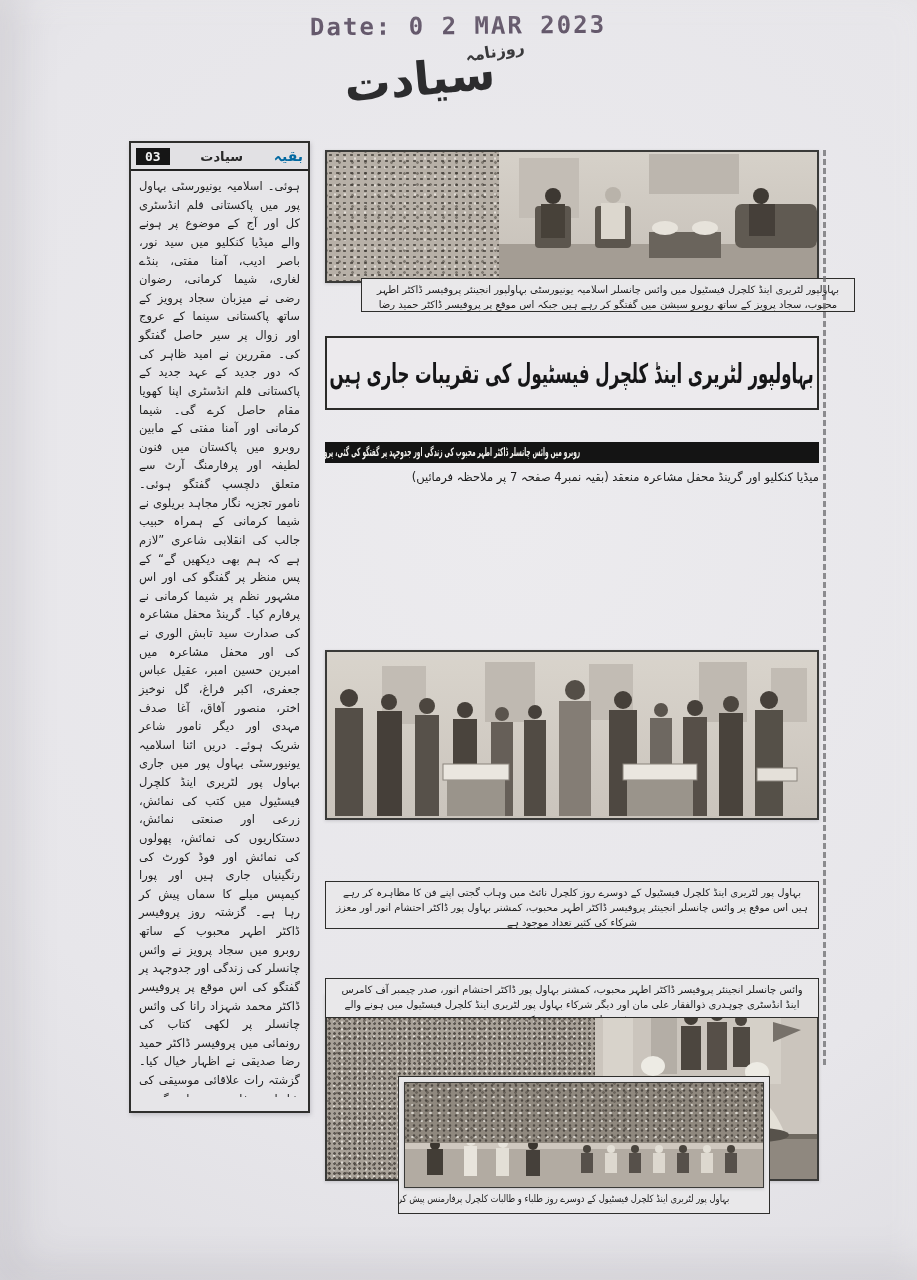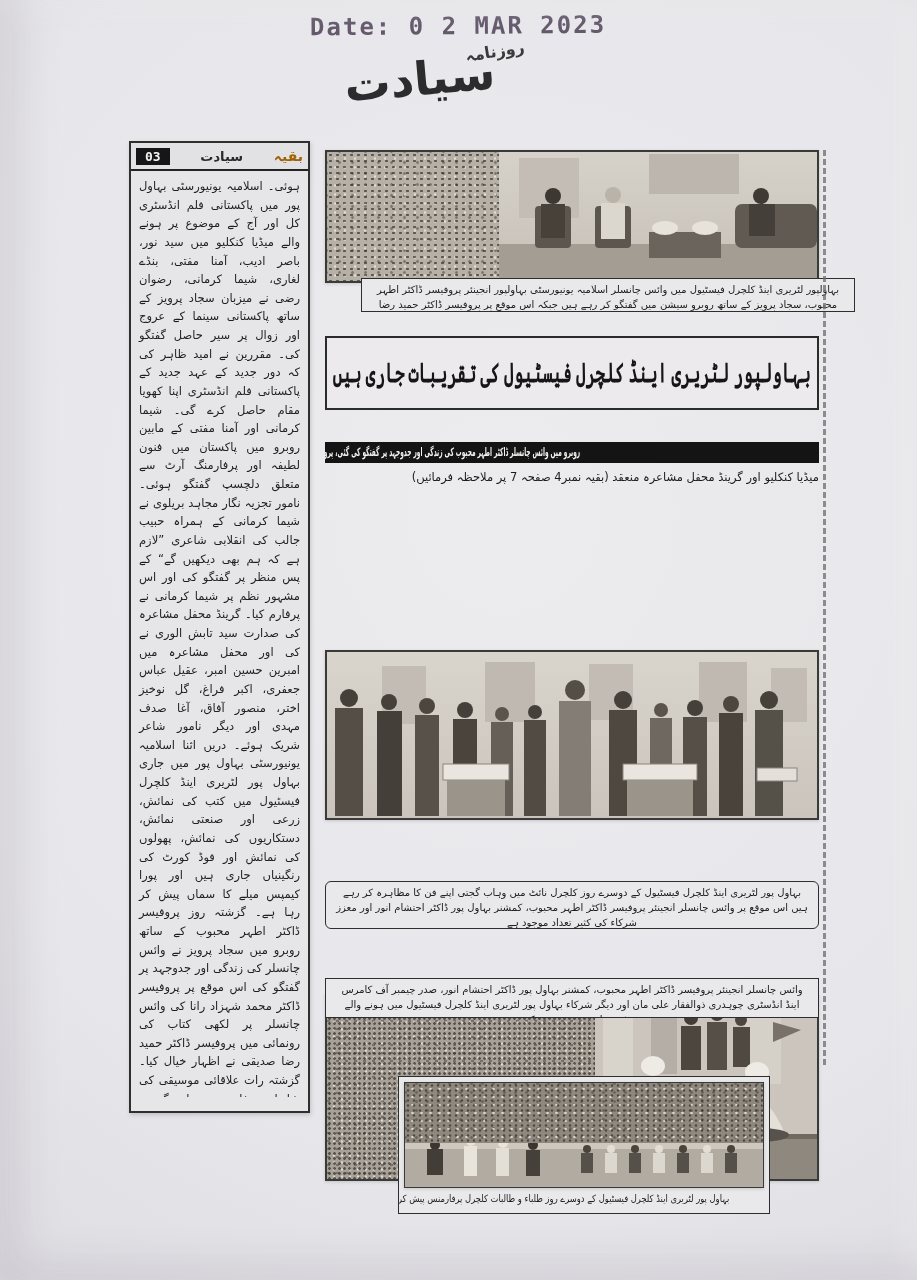--- a/index.html
+++ b/index.html
@@ -27,7 +27,7 @@
     border:2px solid #2f2f2d;background:#e6e5e8;box-shadow:1px 2px 4px rgba(90,88,100,.25);}
   .left-head{display:flex;direction:rtl;justify-content:space-between;align-items:center;
     height:26px;border-bottom:2px solid #232323;padding:0 5px;background:#e2e1e4;}
-  .left-head .baqiya{font-size:14px;font-weight:bold;color:#a16207;}
+  .left-head .baqiya{font-size:14px;font-weight:bold;color:#0369a1;}
   .left-head .paper{font-size:13px;font-weight:bold;color:#2a2a2a;}
   .left-head .pagenum{background:#161616;color:#f2f2f2;font-size:13px;font-weight:bold;
     padding:1px 9px;font-family:"DejaVu Sans Mono",monospace;}

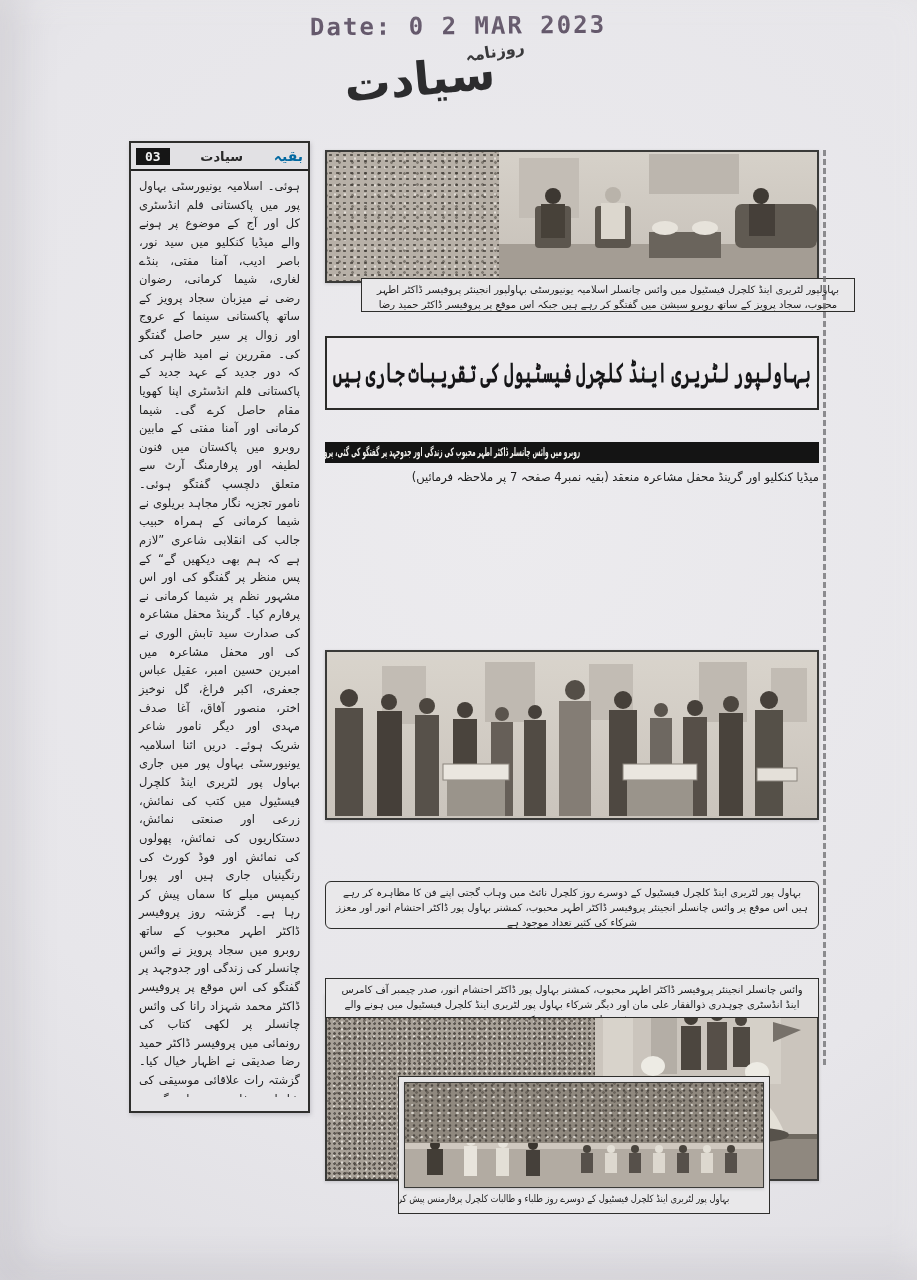--- a/index.html
+++ b/index.html
@@ -126,7 +126,7 @@
 
     <div class="blk cap-box" style="top:128px;height:34px;font-size:10px;margin-left:36px;">بہاولپور لٹریری اینڈ کلچرل فیسٹیول میں وائس چانسلر اسلامیہ یونیورسٹی بہاولپور انجینئر پروفیسر ڈاکٹر اطہر محبوب، سجاد پرویز کے ساتھ روبرو سیشن میں گفتگو کر رہے ہیں جبکہ اس موقع پر پروفیسر ڈاکٹر حمید رضا صدیقی اور پروفیسر ڈاکٹر محمد شہزاد رانا بھی موجود ہیں</div>
 
-    <div class="blk headline-box" style="top:186px;height:74px;font-family:Liberation Serif, serif;">
+    <div class="blk headline-box" style="top:186px;height:74px;">
       <div class="headline fit" style="transform: scaleX(0.611884); transform-origin: center center;">بہاولپور لٹریری اینڈ کلچرل فیسٹیول کی تقریبات جاری ہیں</div>
     </div>
 

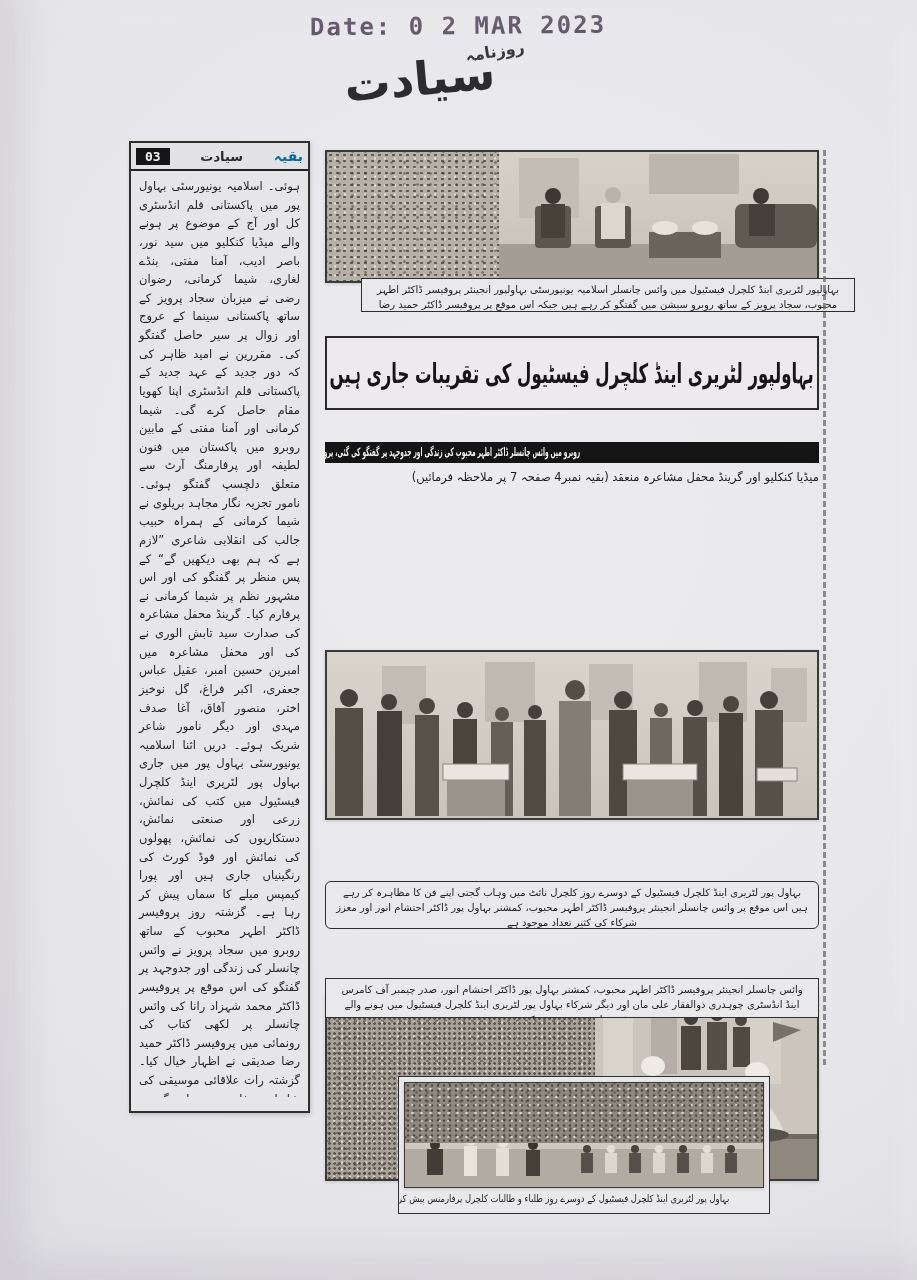--- a/index.html
+++ b/index.html
@@ -209,7 +209,7 @@
       </div>
     </figure>
 
-    <div class="blk cap-box" style="top:731px;height:48px;border-radius:6px;">بہاول پور لٹریری اینڈ کلچرل فیسٹیول کے دوسرے روز کلچرل نائٹ میں وہاب گجتی اپنے فن کا مظاہرہ کر رہے ہیں اس موقع پر وائس چانسلر انجینئر پروفیسر ڈاکٹر اطہر محبوب، کمشنر بہاول پور ڈاکٹر احتشام انور اور معزز شرکاء کی کثیر تعداد موجود ہے</div>
+    <div class="blk cap-box" style="top:731px;height:48px;">بہاول پور لٹریری اینڈ کلچرل فیسٹیول کے دوسرے روز کلچرل نائٹ میں وہاب گجتی اپنے فن کا مظاہرہ کر رہے ہیں اس موقع پر وائس چانسلر انجینئر پروفیسر ڈاکٹر اطہر محبوب، کمشنر بہاول پور ڈاکٹر احتشام انور اور معزز شرکاء کی کثیر تعداد موجود ہے</div>
 
     <div class="blk cap-box" style="top:828px;height:40px;">وائس چانسلر انجینئر پروفیسر ڈاکٹر اطہر محبوب، کمشنر بہاول پور ڈاکٹر احتشام انور، صدر چیمبر آف کامرس اینڈ انڈسٹری چوہدری ذوالفقار علی مان اور دیگر شرکاء بہاول پور لٹریری اینڈ کلچرل فیسٹیول میں ہونے والے تھیٹر پرفارمنس میں شریک ہیں</div>
 

